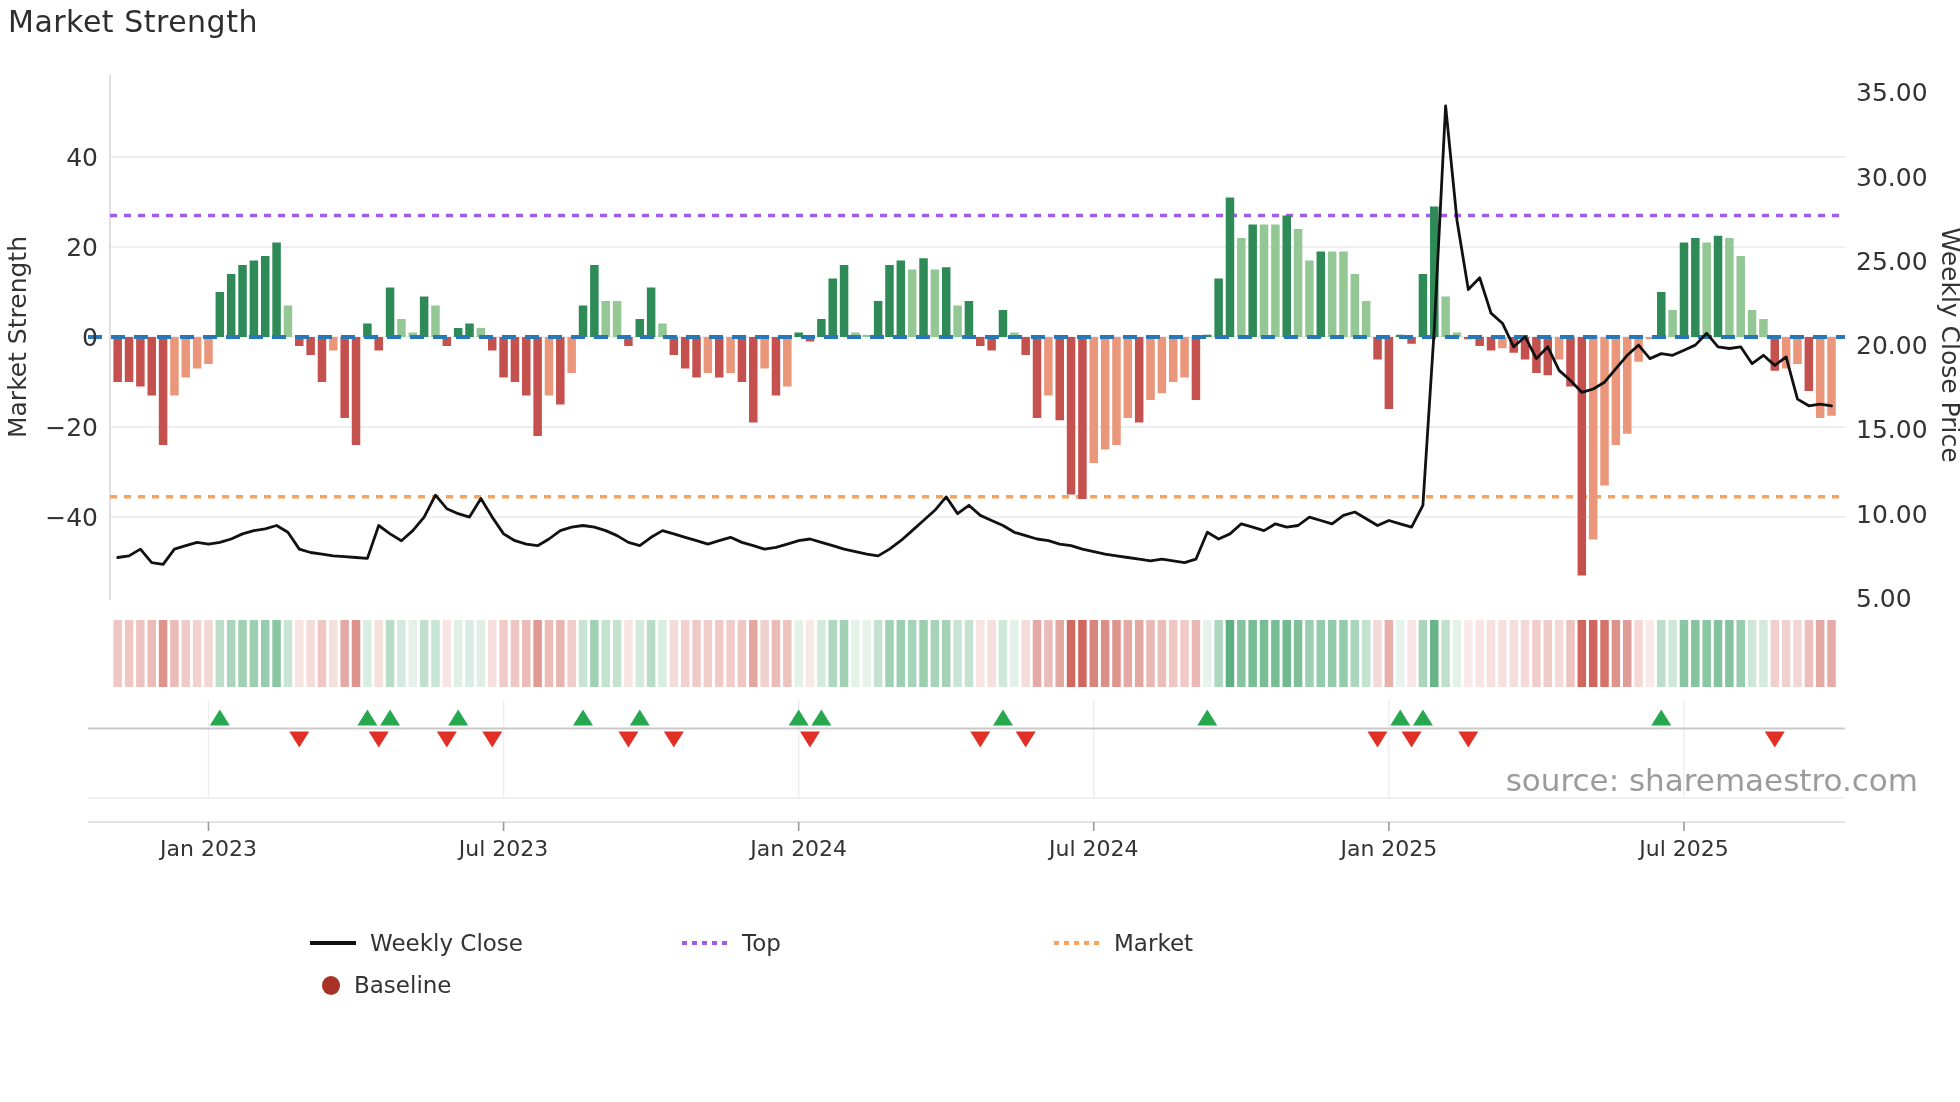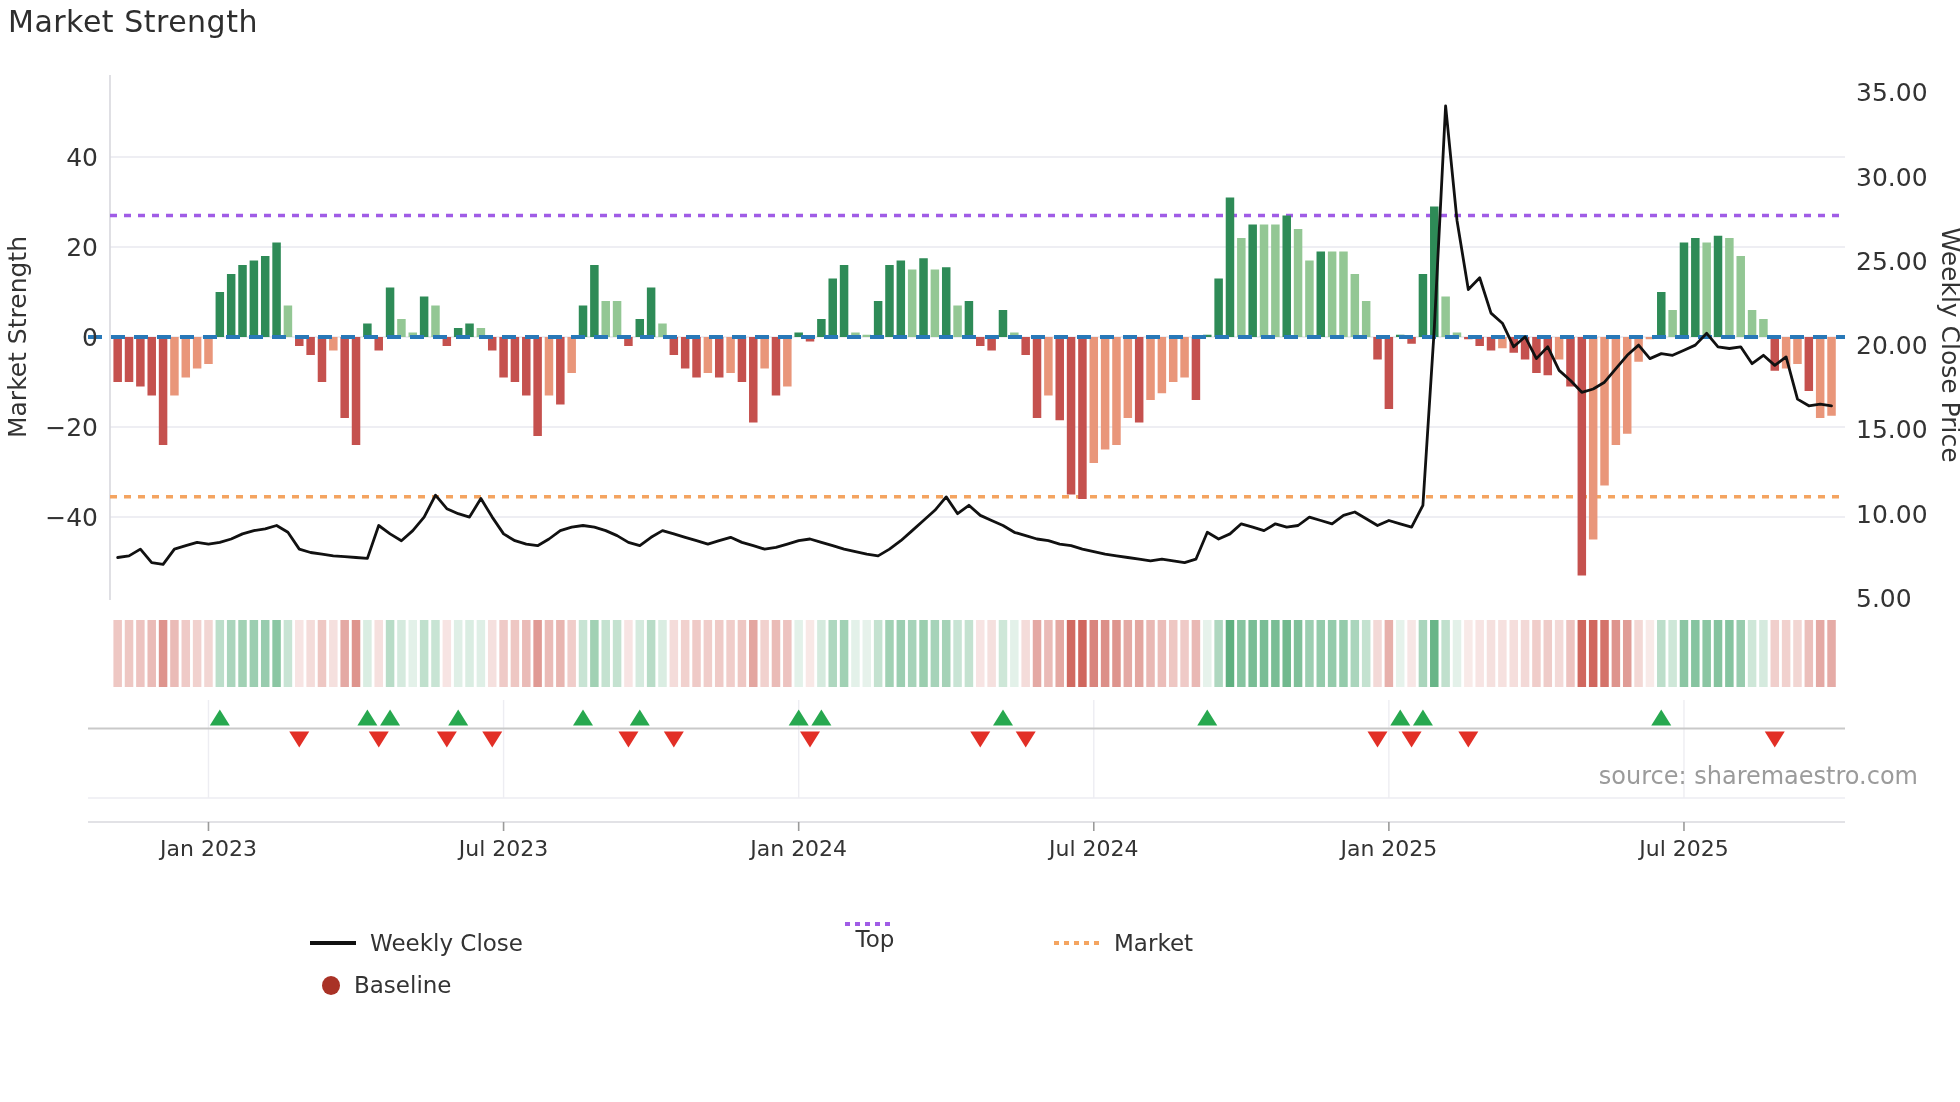--- a/index.html
+++ b/index.html
@@ -7,7 +7,7 @@
   #stage{position:relative;width:1960px;height:1102px;}
   #page-title{position:absolute;left:8px;top:4px;font-size:30px;font-weight:500;color:#2e2e2e;letter-spacing:.5px;}
   #chart-svg{position:absolute;left:0;top:0;}
-  #source-note{position:absolute;right:42px;top:762px;font-size:24px;color:#9b9b9b;}
+  #source-note{position:absolute;right:42px;top:762px;font-size:31px;color:#9b9b9b;}
   #legend{position:absolute;left:310px;top:922px;width:1420px;}
   .legend-row{display:flex;height:42px;}
   .legend-item{display:flex;align-items:center;}

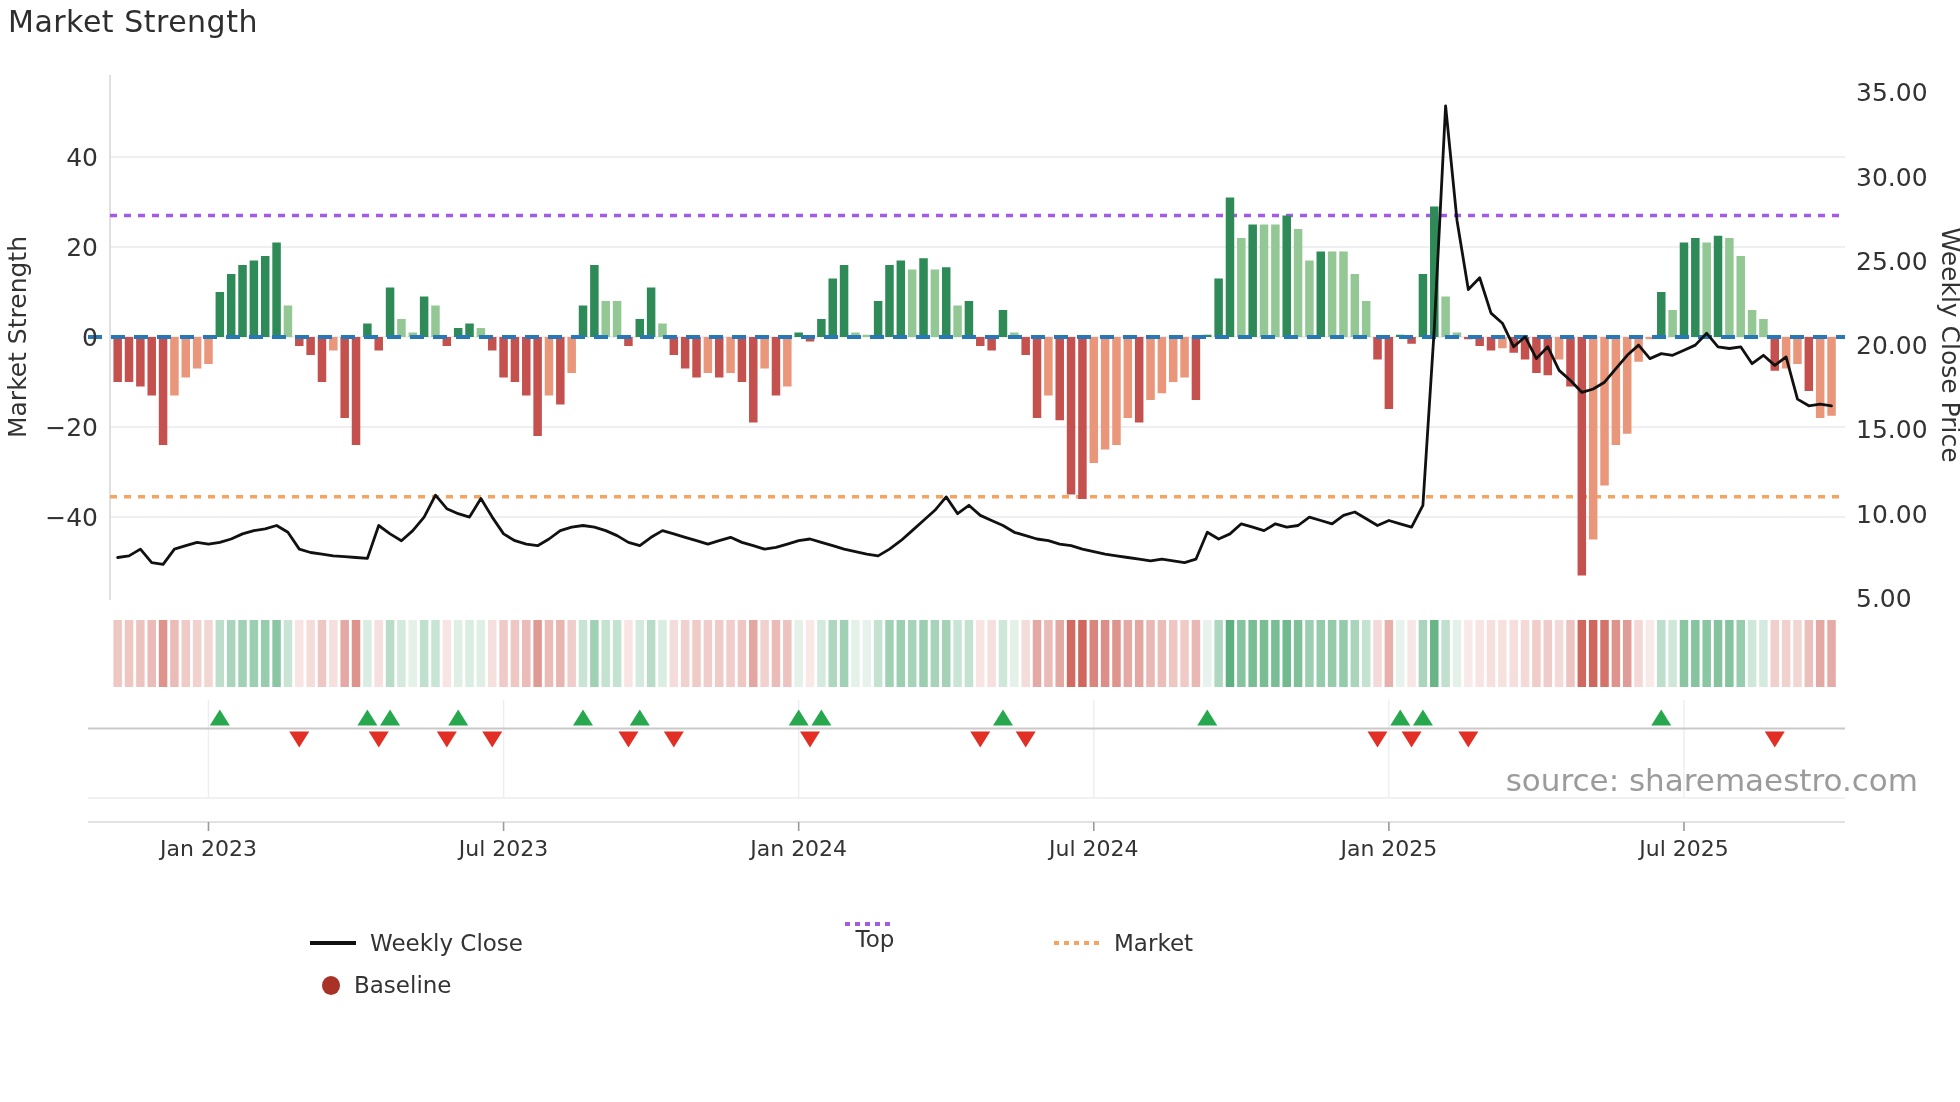--- a/index.html
+++ b/index.html
@@ -9,7 +9,7 @@
   #chart-svg{position:absolute;left:0;top:0;}
   #source-note{position:absolute;right:42px;top:762px;font-size:31px;color:#9b9b9b;}
   #legend{position:absolute;left:310px;top:922px;width:1420px;}
-  .legend-row{display:flex;height:42px;}
+  .legend-row{display:flex;align-items:center;height:42px;}
   .legend-item{display:flex;align-items:center;}
   .li-1{width:372px;}.li-2{width:375px;}.li-3{width:372px;flex-direction:column;}.li-4{width:290px;}
   .legend-label{font-size:23px;color:#333;margin-left:14px;white-space:nowrap;}

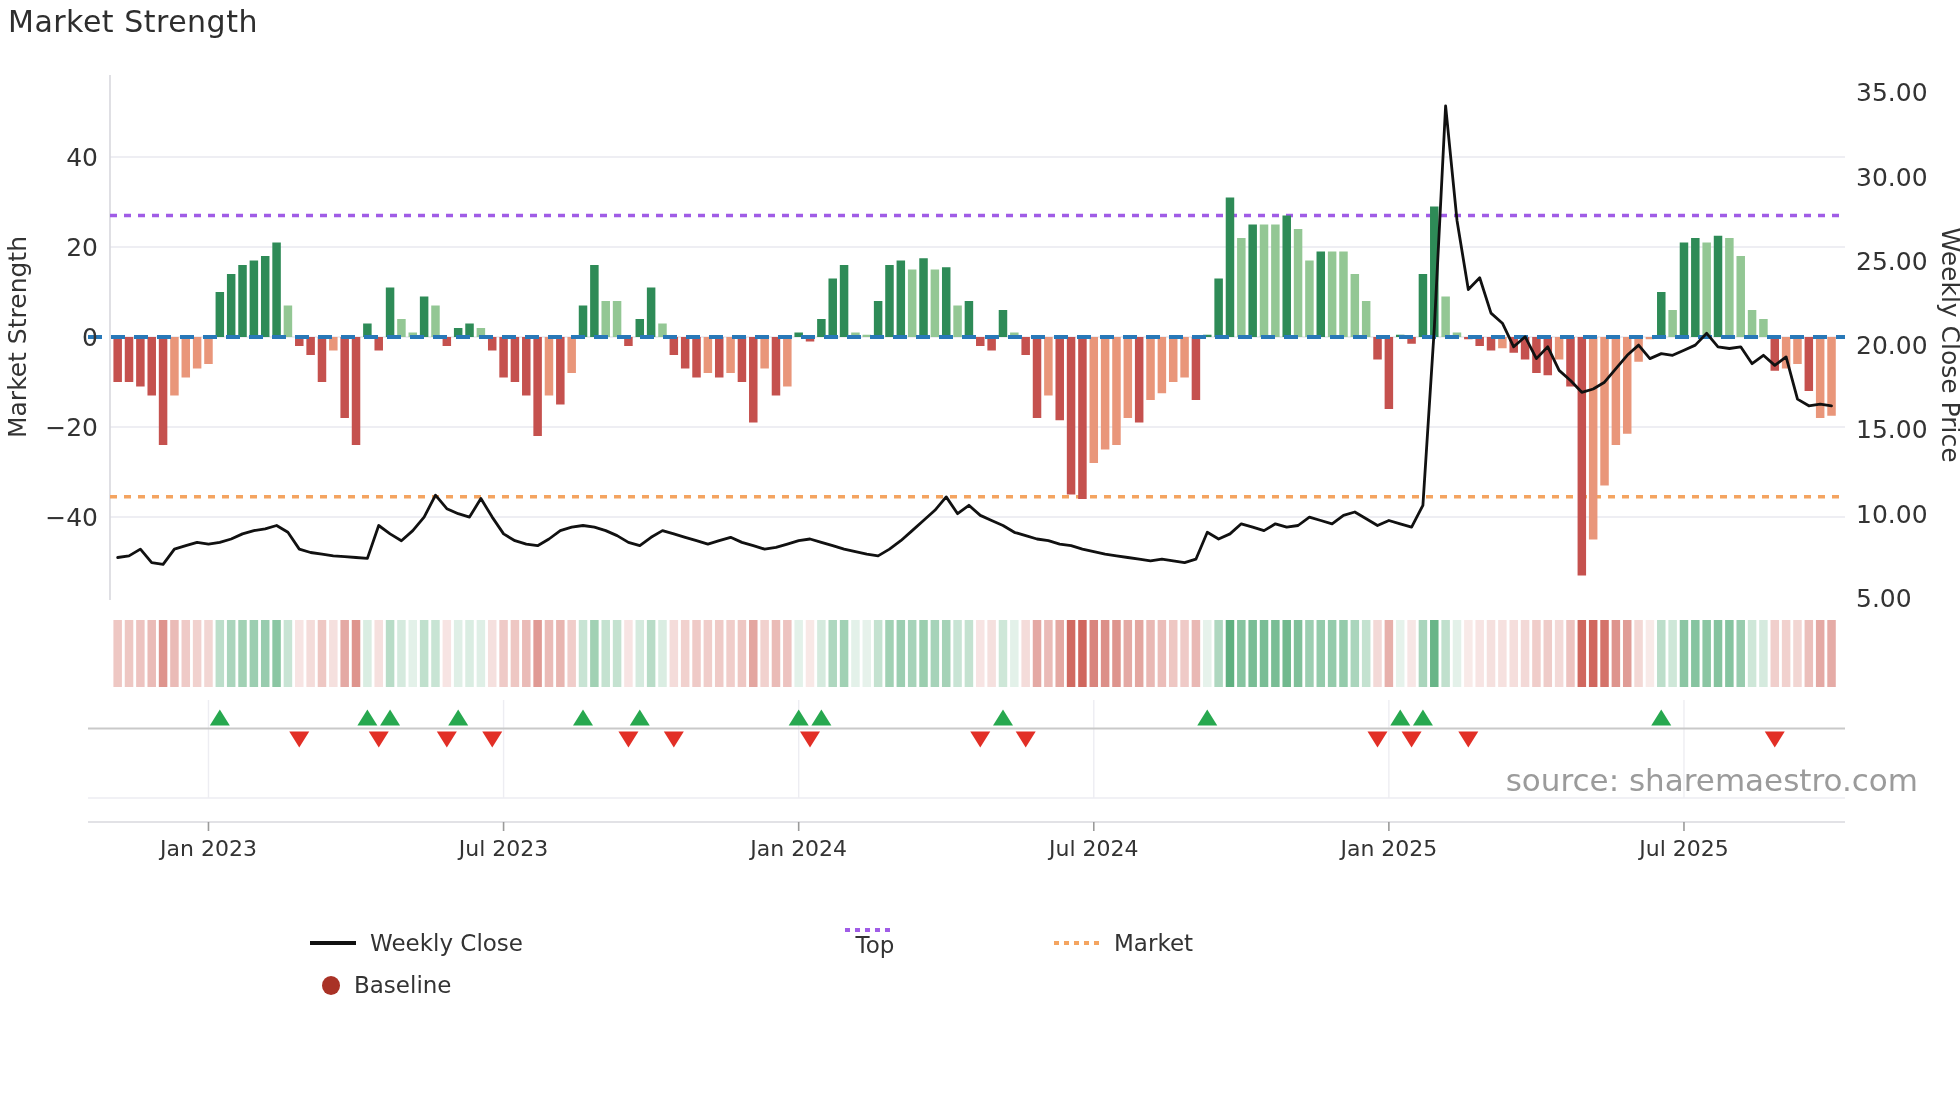--- a/index.html
+++ b/index.html
@@ -11,7 +11,7 @@
   #legend{position:absolute;left:310px;top:922px;width:1420px;}
   .legend-row{display:flex;align-items:center;height:42px;}
   .legend-item{display:flex;align-items:center;}
-  .li-1{width:372px;}.li-2{width:375px;}.li-3{width:372px;flex-direction:column;}.li-4{width:290px;}
+  .li-1{width:372px;}.li-2{width:375px;}.li-3{width:372px;}.li-4{width:290px;}
   .legend-label{font-size:23px;color:#333;margin-left:14px;white-space:nowrap;}
   .sample{display:inline-block;}
   .s-line{width:46px;height:0;border-top:4px solid #111;}

